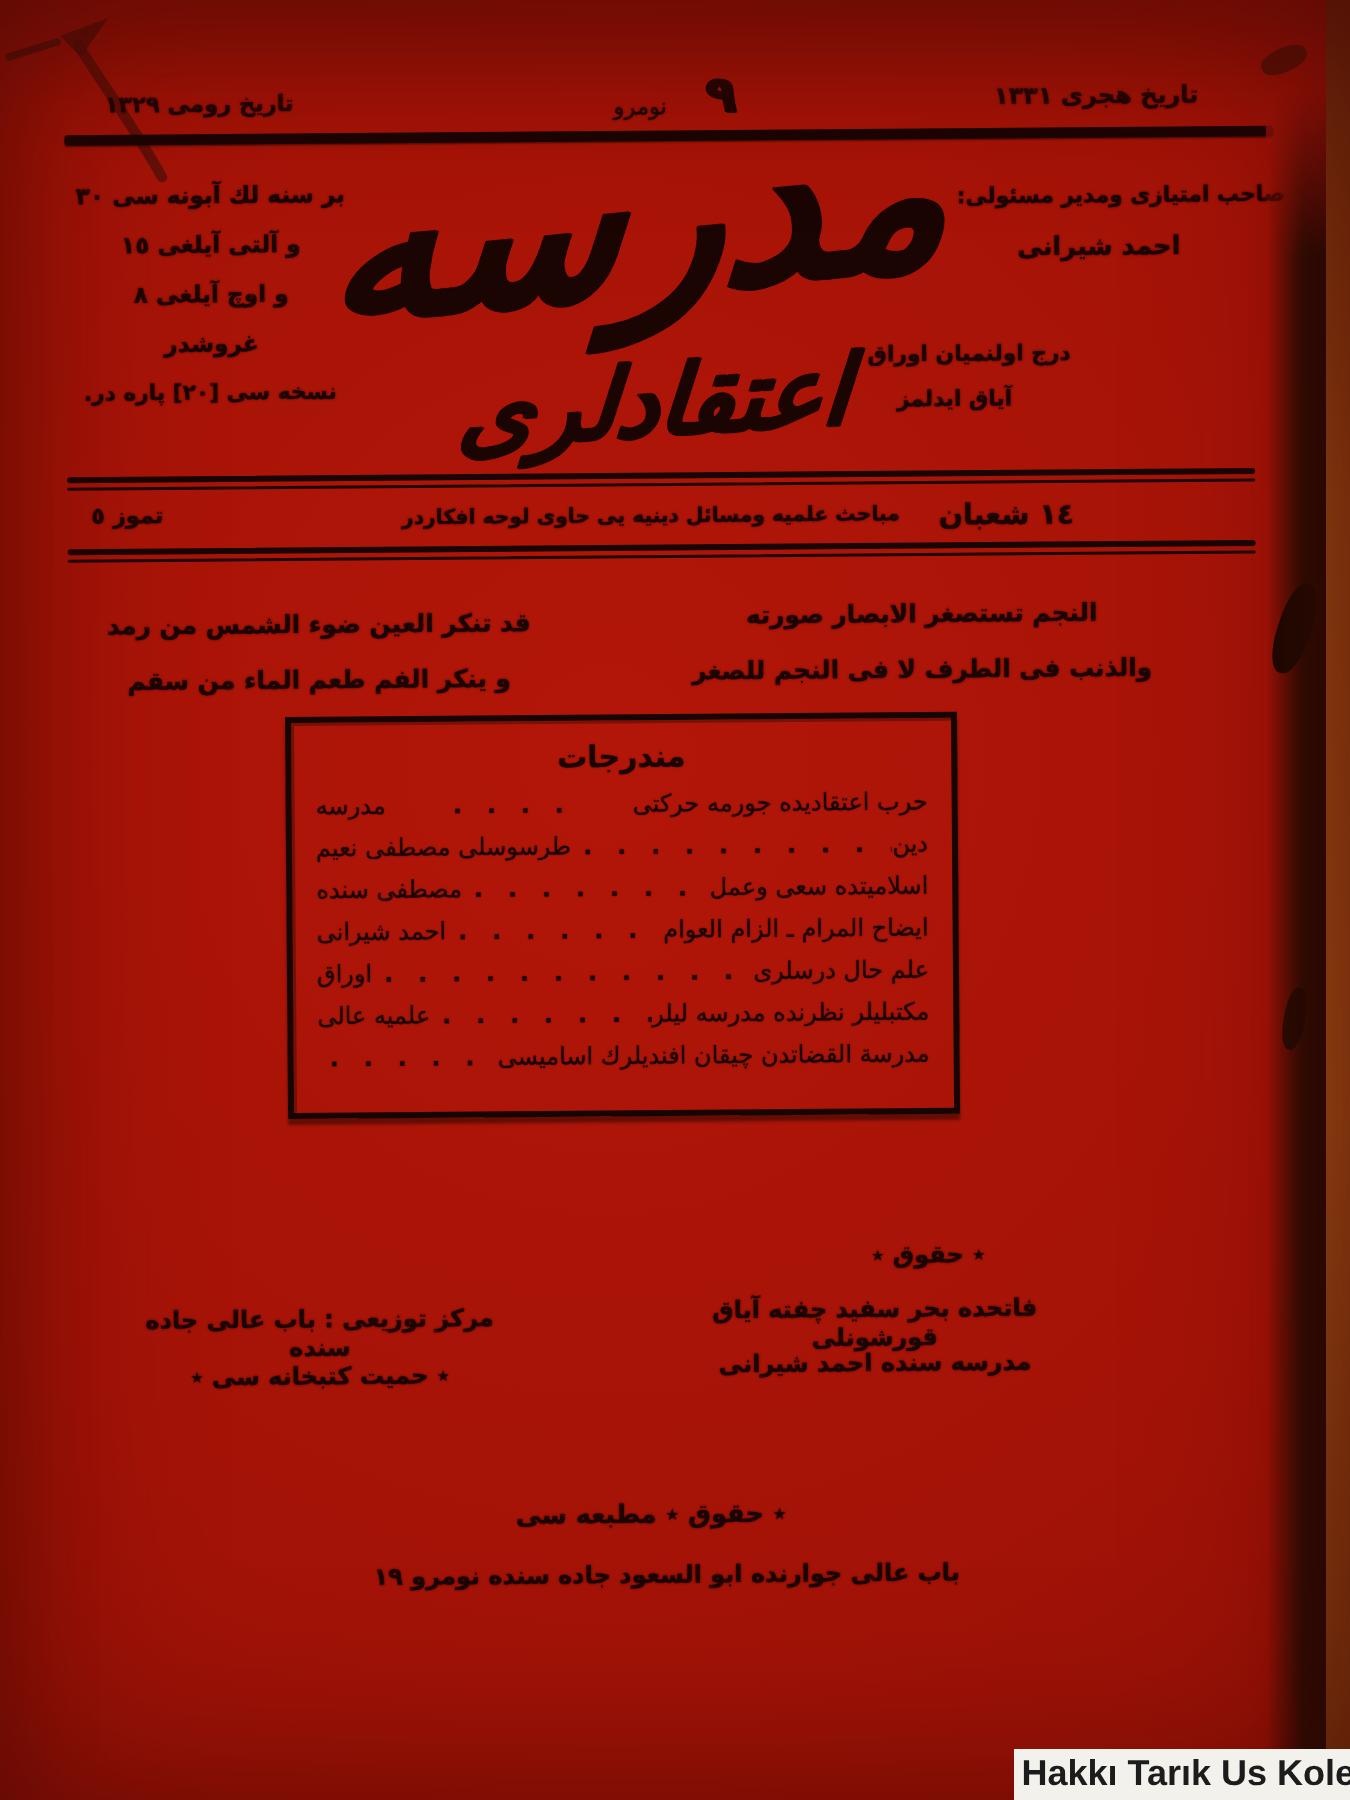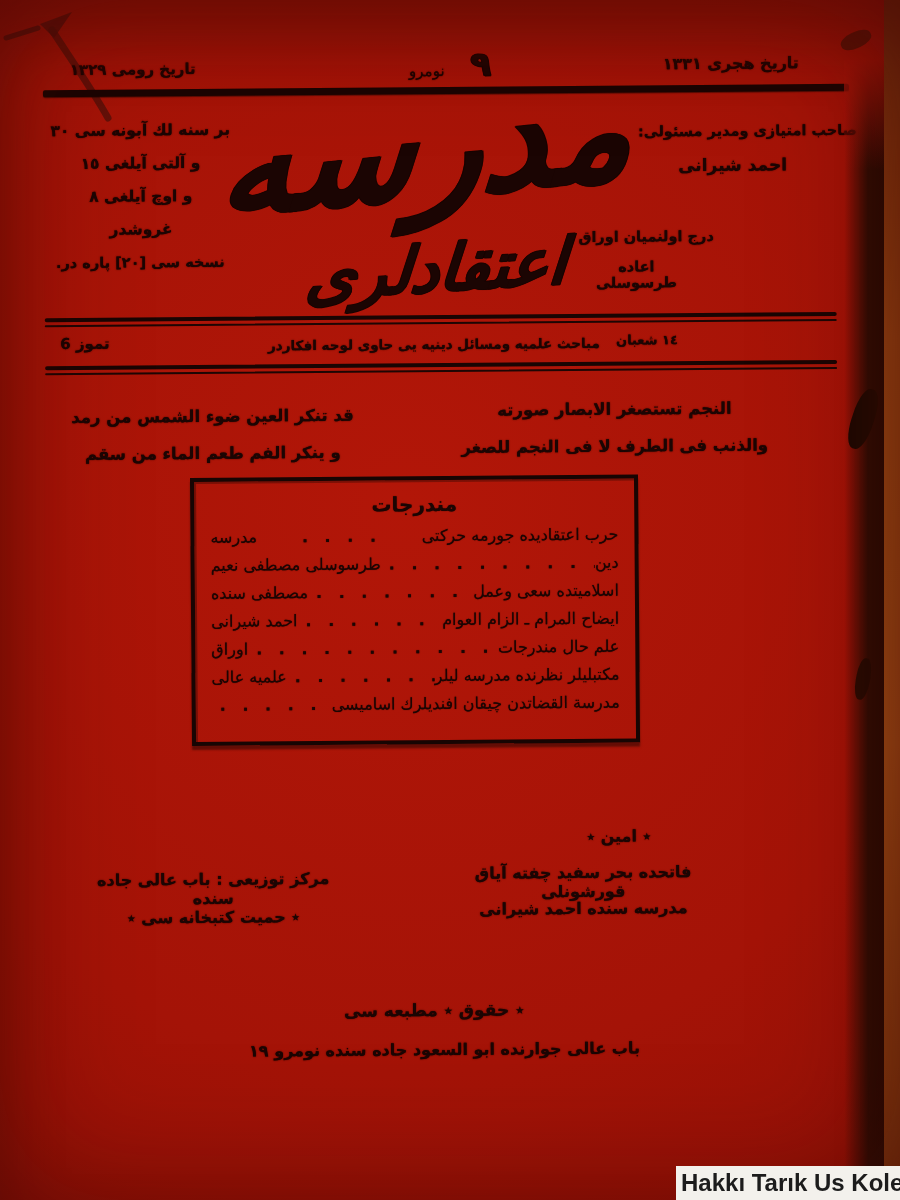--- a/index.html
+++ b/index.html
@@ -82,7 +82,7 @@
     <div class="t" style="left:632px;top:125px;width:236px;font-size:14.5px;font-weight:bold;">صاحب امتيازى ومدير مسئولى:</div>
     <div class="t" style="left:660px;top:157px;width:150px;font-size:17px;font-weight:bold;">احمد شيرانى</div>
     <div class="t" style="left:578px;top:230px;width:140px;font-size:14.5px;font-weight:bold;">درج اولنميان اوراق</div>
-    <div class="t" style="left:583px;top:260px;width:110px;font-size:14.5px;font-weight:bold;">اعاده طرسوسلى</div>
+    <div class="t" style="left:583px;top:260px;width:110px;font-size:14.5px;font-weight:bold;">آياق ايدلمز</div>
 
     <div class="drule" style="left:46px;top:315px;width:792px;">
       <div class="a"></div>

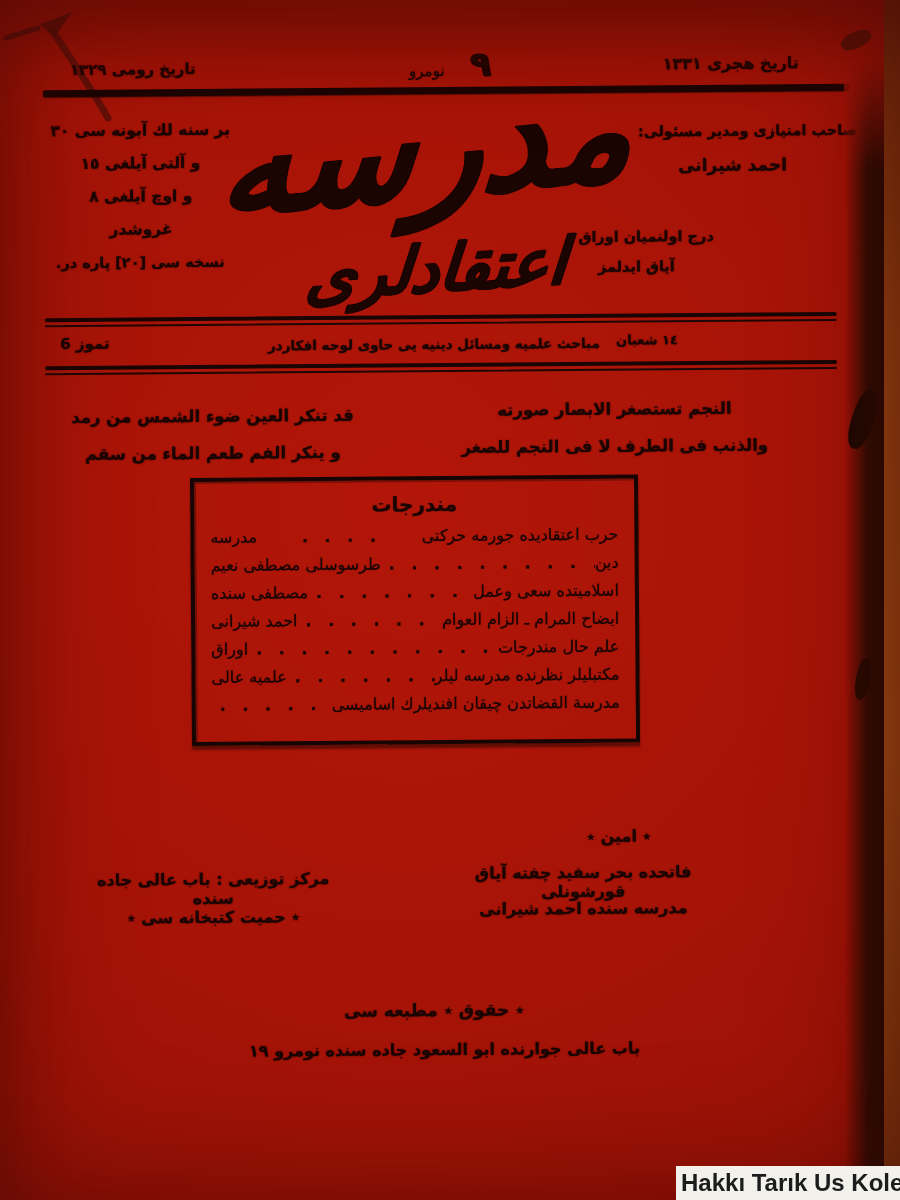--- a/index.html
+++ b/index.html
@@ -91,7 +91,7 @@
 
     <div class="t" style="left:598px;top:334px;width:100px;font-size:13px;font-weight:bold;">١٤ شعبان</div>
     <div class="t" style="left:252px;top:336px;width:366px;font-size:13.5px;font-weight:bold;">مباحث علميه ومسائل دينيه يى حاوى لوحه افكاردر</div>
-    <div class="t" style="left:46px;top:332px;width:80px;font-size:15px;font-weight:bold;">تموز 6</div>
+    <div class="t" style="left:46px;top:332px;width:80px;font-size:15px;font-weight:bold;">تموز ٥</div>
 
     <div class="drule" style="left:46px;top:363px;width:792px;">
       <div class="a"></div>

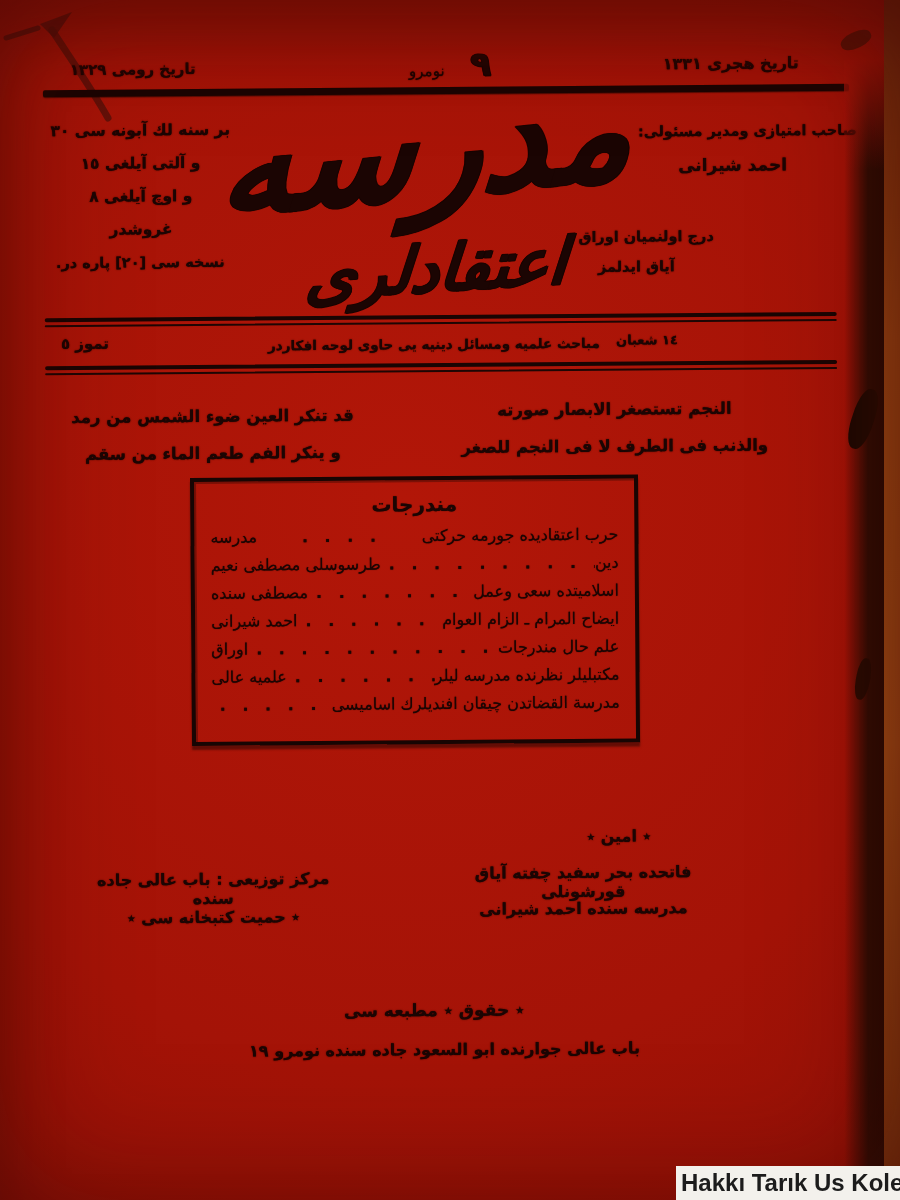--- a/index.html
+++ b/index.html
@@ -89,7 +89,7 @@
         <div class="b"></div>
     </div>
 
-    <div class="t" style="left:598px;top:334px;width:100px;font-size:13px;font-weight:bold;">١٤ شعبان</div>
+    <div class="t" style="left:622px;top:334px;width:100px;font-size:19px;font-weight:bold;">١٤ شعبان</div>
     <div class="t" style="left:252px;top:336px;width:366px;font-size:13.5px;font-weight:bold;">مباحث علميه ومسائل دينيه يى حاوى لوحه افكاردر</div>
     <div class="t" style="left:46px;top:332px;width:80px;font-size:15px;font-weight:bold;">تموز ٥</div>
 

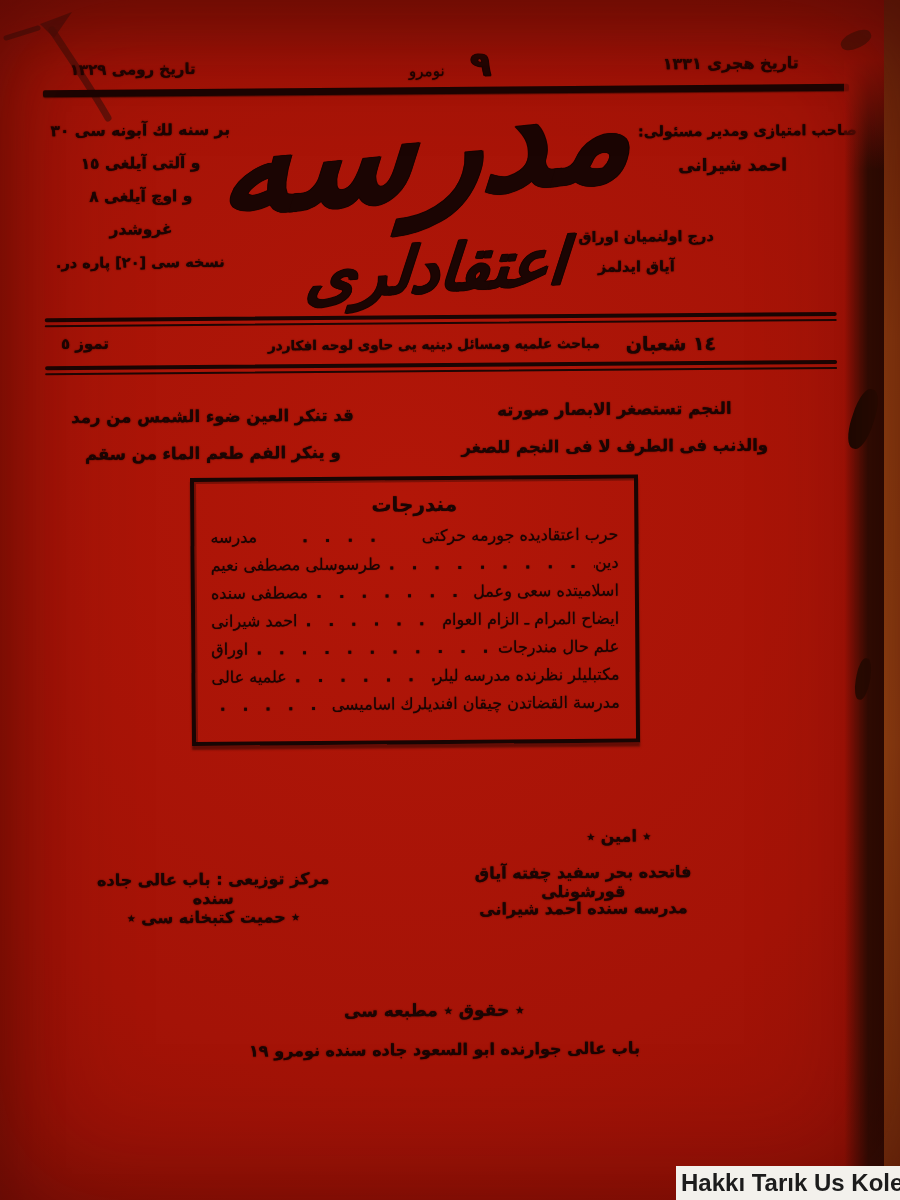--- a/index.html
+++ b/index.html
@@ -130,7 +130,7 @@
         <span class="c-a">احمد شيرانى</span>
       </div>
       <div class="c-row">
-        <span class="c-t">علم حال مندرجات</span>
+        <span class="c-t">علم حال درسلرى</span>
         <span class="c-d">. . . . . . . . . . . . . .</span>
         <span class="c-a">اوراق</span>
       </div>

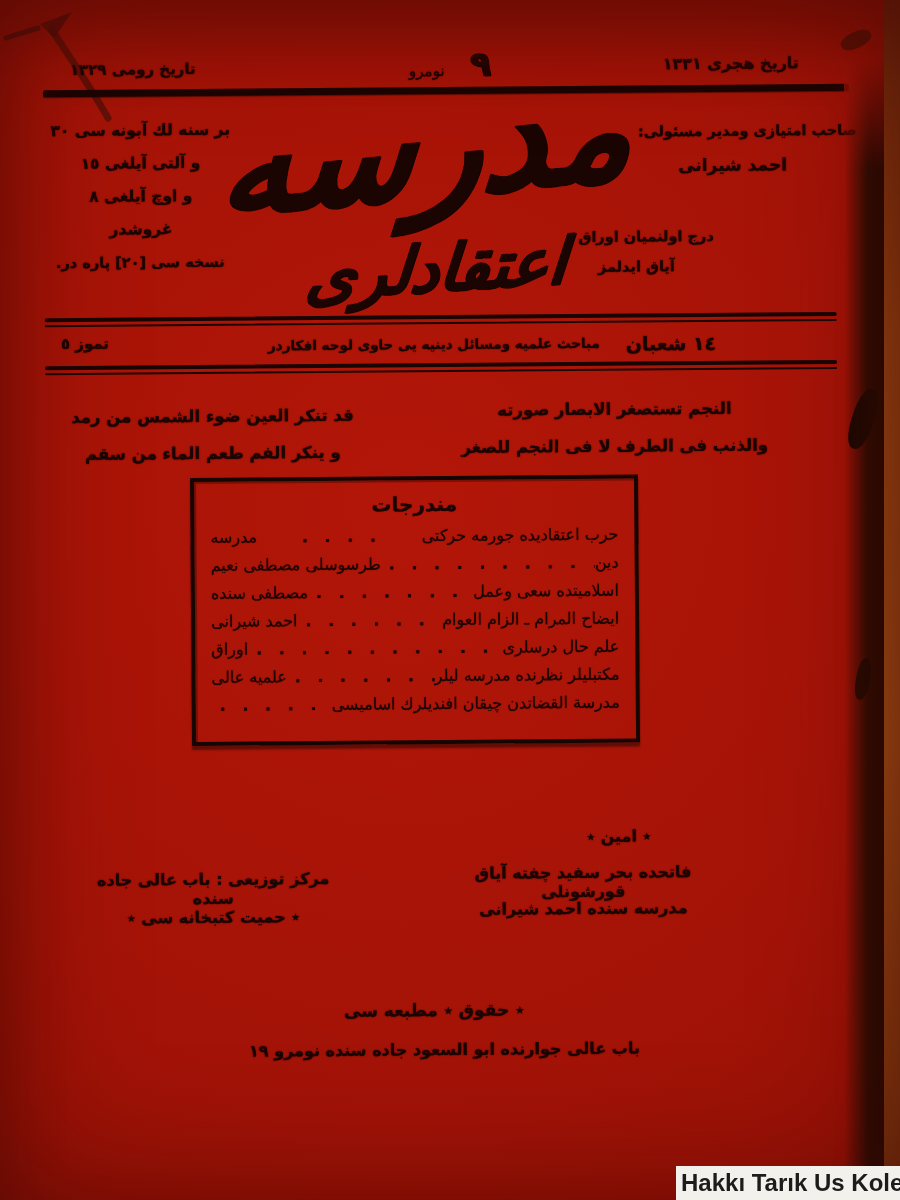--- a/index.html
+++ b/index.html
@@ -146,7 +146,7 @@
       </div>
     </div>
 
-    <div class="t" style="left:558px;top:828px;width:116px;font-size:16px;font-weight:bold;">٭ امين ٭</div>
+    <div class="t" style="left:558px;top:828px;width:116px;font-size:16px;font-weight:bold;">٭ حقوق ٭</div>
     <div class="t" style="left:428px;top:864px;width:304px;font-size:16px;font-weight:bold;">فاتحده بحر سفيد چفته آياق قورشونلى</div>
     <div class="t" style="left:462px;top:900px;width:236px;font-size:16px;font-weight:bold;">مدرسه سنده احمد شيرانى</div>
 

